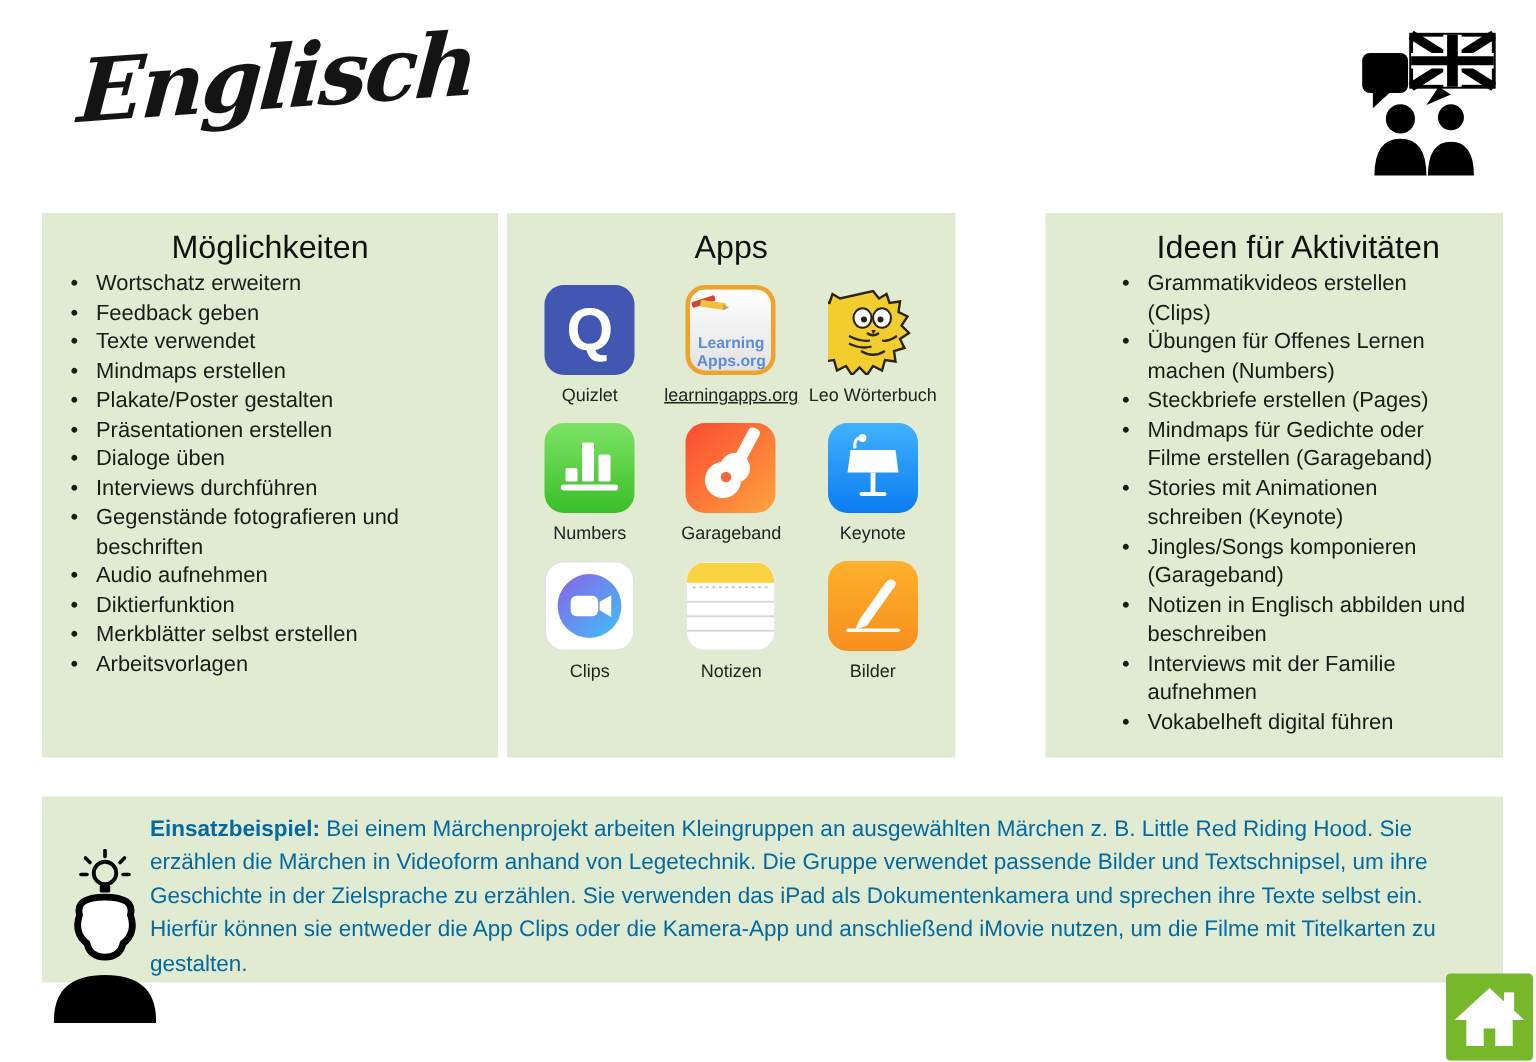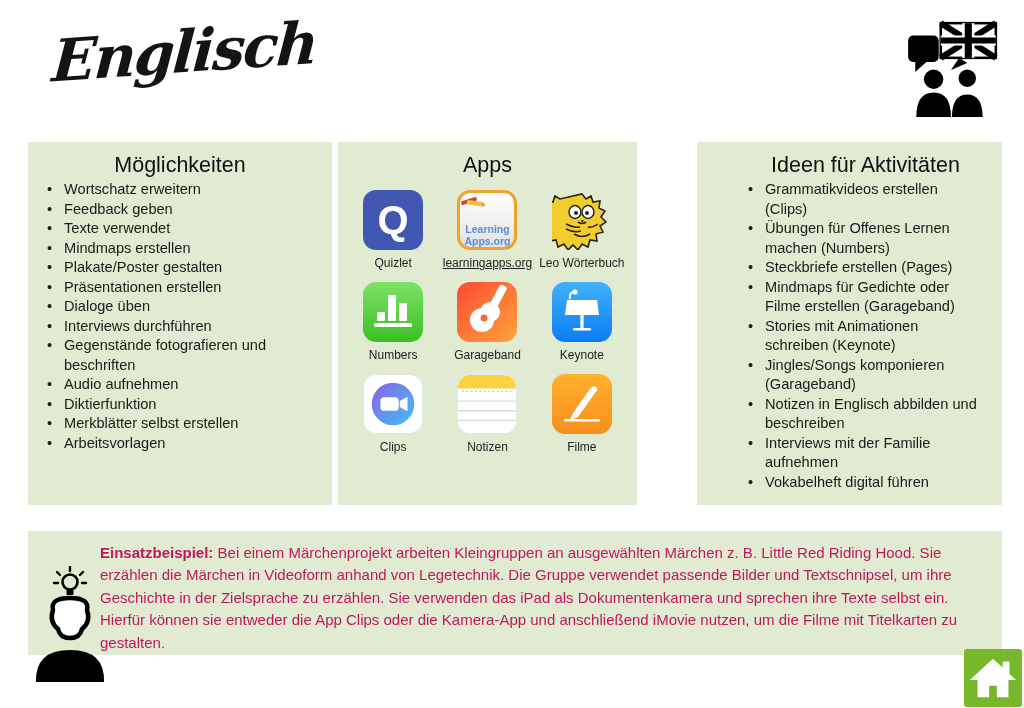--- a/index.html
+++ b/index.html
@@ -231,7 +231,7 @@
             <rect x="12" y="45" width="36" height="2.4" rx="1.2" fill="#fff"></rect>
           </svg>
         </div>
-        <div class="app-label">Filme</div>
+        <div class="app-label">Bilder</div>
       </div>
 
     </div>

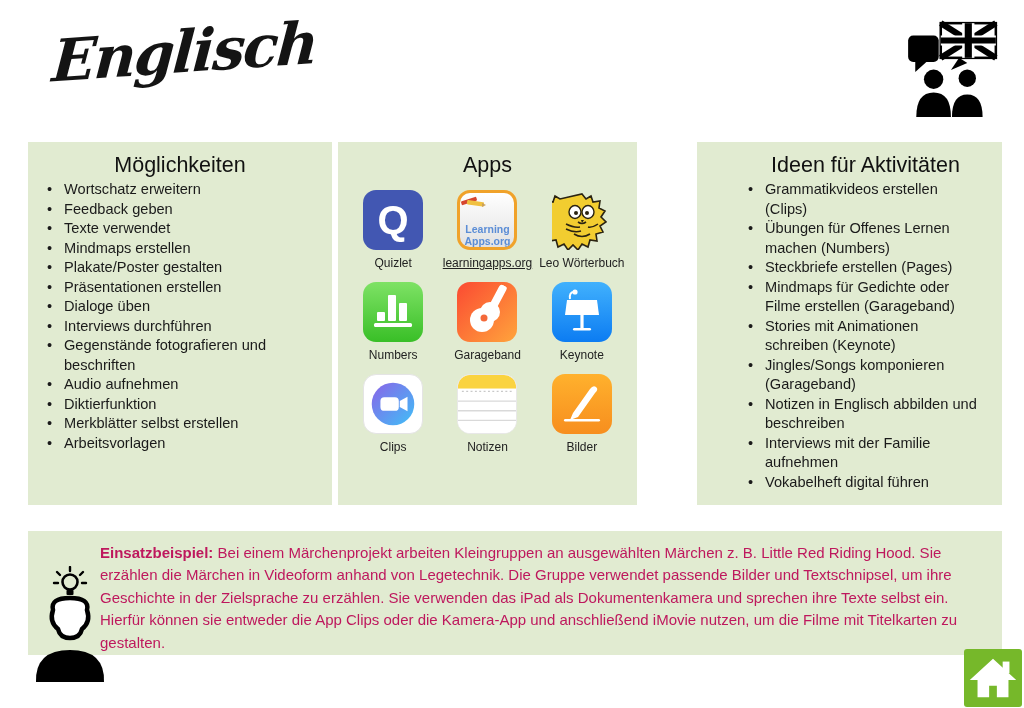--- a/index.html
+++ b/index.html
@@ -54,7 +54,7 @@
   
   .bottom-box { position:absolute; left:28px; top:531px; width:974px; height:124px;
                 background:var(--box_bg); }
-  .bottom-box p { padding:11px 16px 0 72px; font-size:15px; line-height:22.4px; color:#be185d; }
+  .bottom-box p { padding:11px 16px 0 72px; font-size:15px; line-height:22.4px; color:#0369a1; }
   .bottom-box p strong { font-weight:700; }
   .idea-icon { position:absolute; left:30px; top:566px; width:80px; height:116px; }
 

